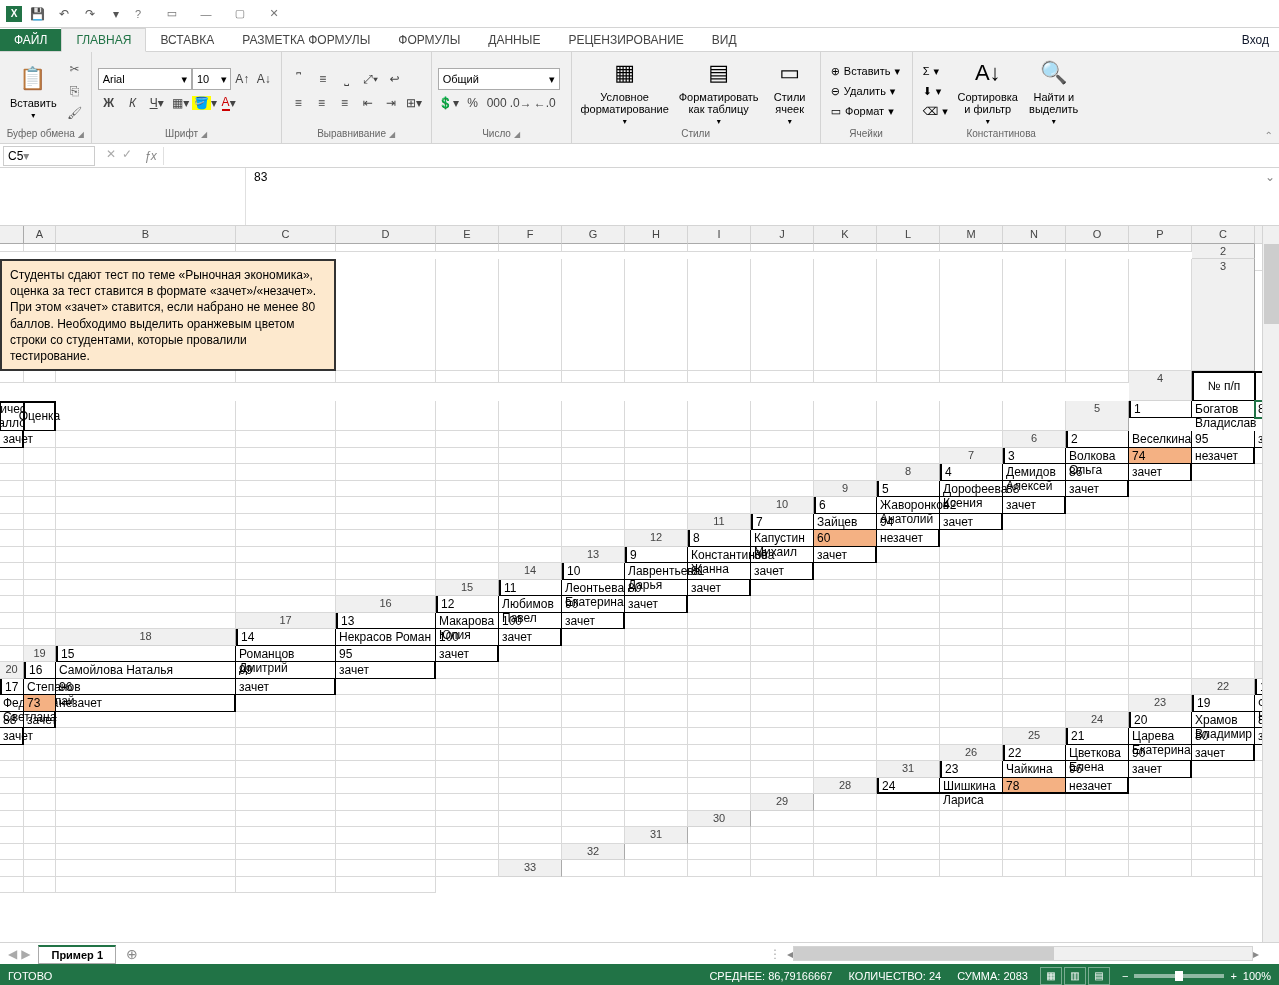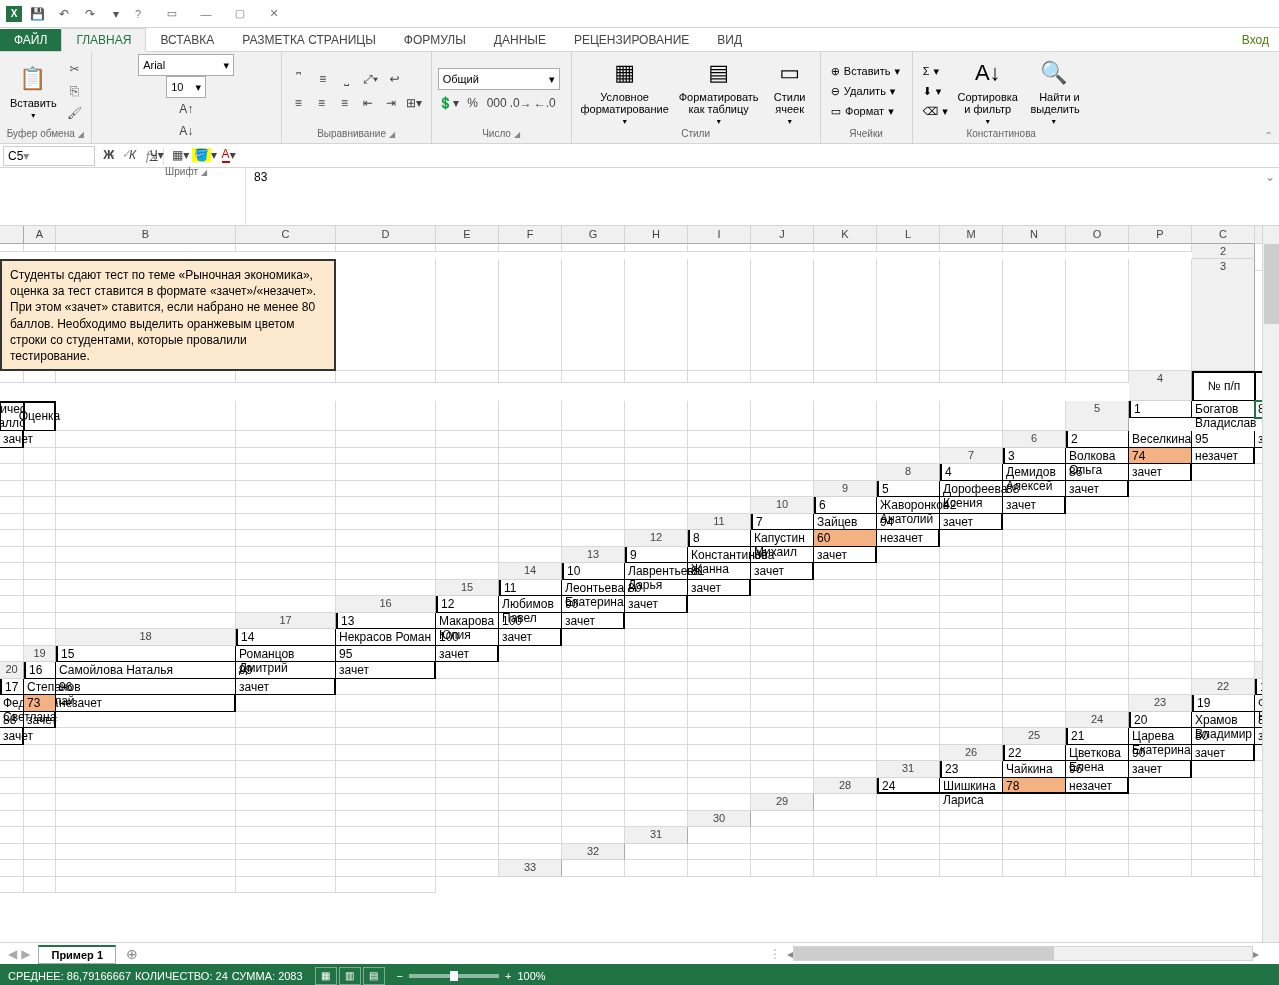--- a/index.html
+++ b/index.html
@@ -107,7 +107,7 @@
 
 <div class="ribbon-tabs">
   <div class="file-tab">ФАЙЛ</div>
-  <div id="ribbon-tab-list" style="display: contents;"><div class="ribbon-tab active">ГЛАВНАЯ</div><div class="ribbon-tab">ВСТАВКА</div><div class="ribbon-tab">РАЗМЕТКА СТРАНИЦЫ</div><div class="ribbon-tab">ФОРМУЛЫ</div><div class="ribbon-tab">ДАННЫЕ</div><div class="ribbon-tab">РЕЦЕНЗИРОВАНИЕ</div><div class="ribbon-tab">ВИД</div></div>
+  <div id="ribbon-tab-list" style="display: contents;"><div class="ribbon-tab active">ГЛАВНАЯ</div><div class="ribbon-tab">ВСТАВКА</div><div class="ribbon-tab">РАЗМЕТКА ФОРМУЛЫ</div><div class="ribbon-tab">ФОРМУЛЫ</div><div class="ribbon-tab">ДАННЫЕ</div><div class="ribbon-tab">РЕЦЕНЗИРОВАНИЕ</div><div class="ribbon-tab">ВИД</div></div>
   <div class="ribbon-spacer"></div>
   <div class="login-link">Вход</div>
 </div>

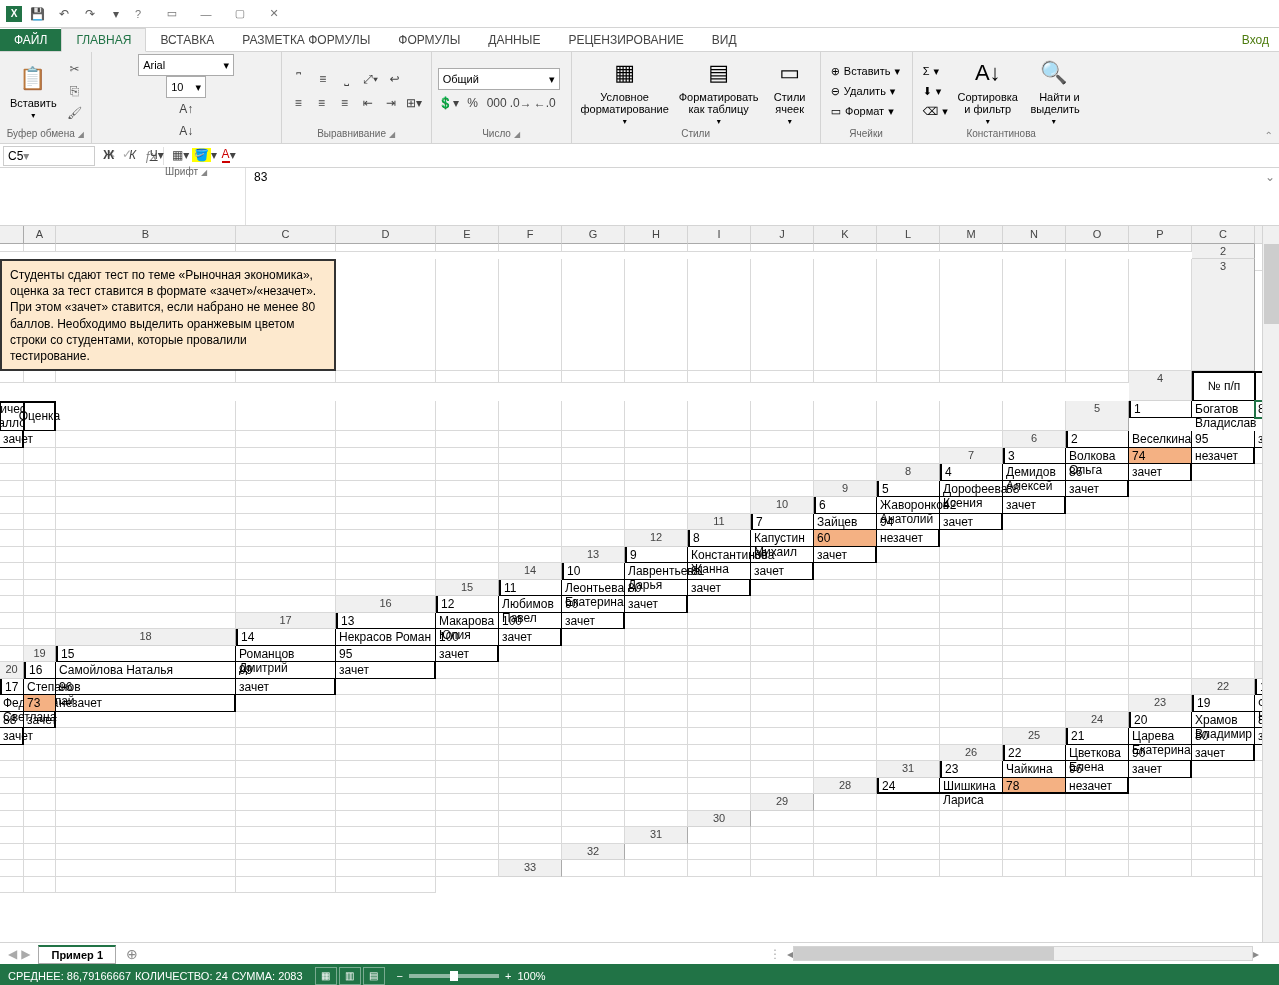--- a/index.html
+++ b/index.html
@@ -20,7 +20,7 @@
 .ribbon-tab { padding: 4px 14px; font-size: 12px; color: #444; cursor: pointer; }
 .ribbon-tab.active { color: #217346; border: 1px solid #d4d4d4; border-bottom: 1px solid #f1f1f1; background: #f1f1f1; margin-bottom: -1px; }
 .ribbon-spacer { flex: 1; }
-.login-link { padding: 4px 10px; color: #4d7c0f; font-size: 12px; cursor: pointer; }
+.login-link { padding: 4px 10px; color: #0f172a; font-size: 12px; cursor: pointer; }
 
 
 .ribbon { height: 92px; background: #f1f1f1; border-bottom: 1px solid #d4d4d4; display: flex; }

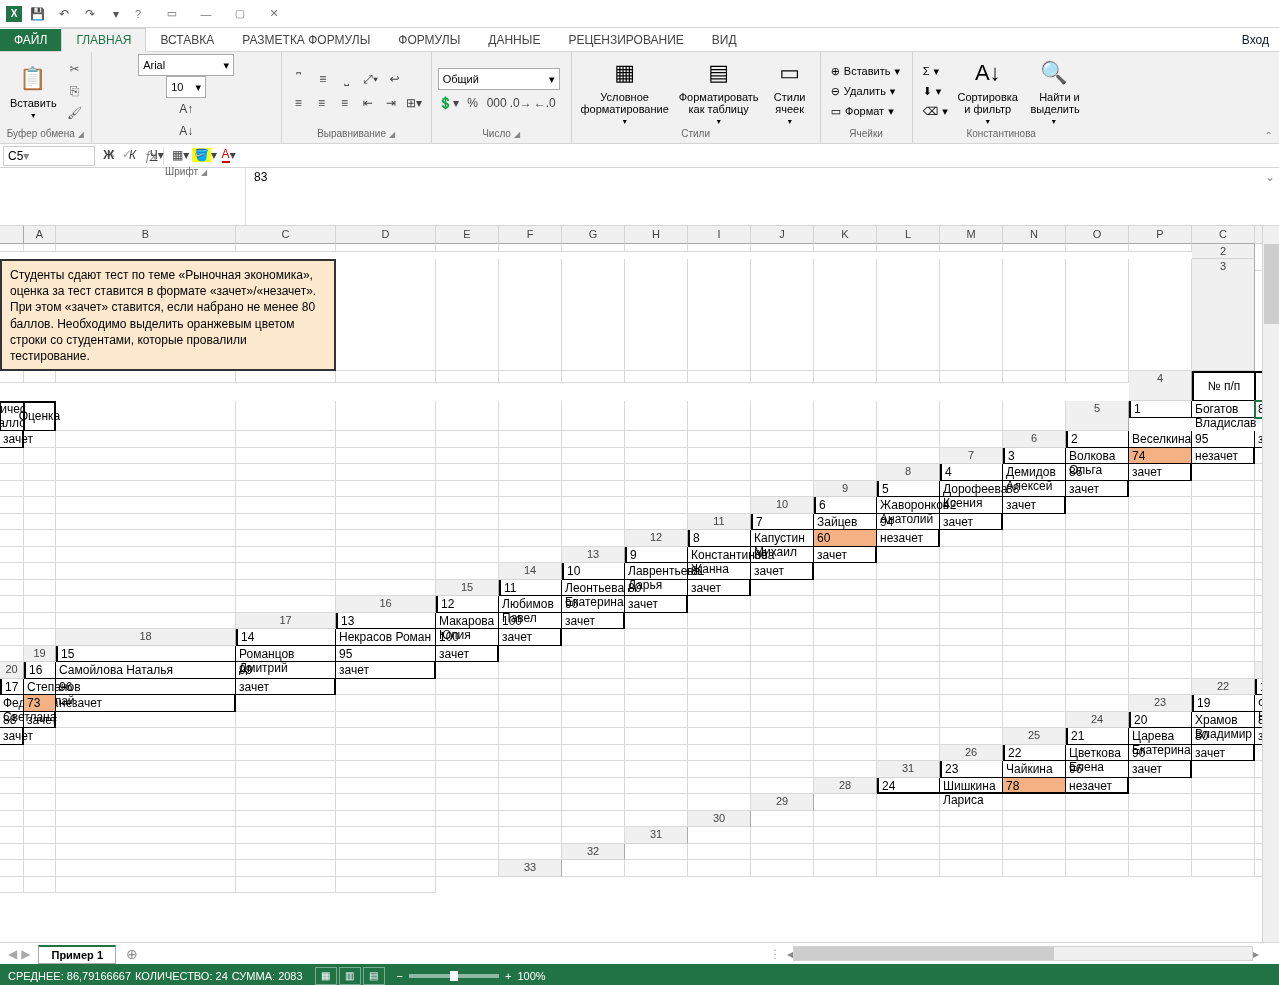--- a/index.html
+++ b/index.html
@@ -33,7 +33,7 @@
 .big-icon { width: 32px; height: 32px; display: flex; align-items: center; justify-content: center; font-size: 22px; }
 .small-btns { display: flex; flex-direction: column; gap: 2px; }
 .sm-btn { width: 20px; height: 20px; display: flex; align-items: center; justify-content: center; cursor: pointer; font-size: 12px; color: #555; }
-.font-row { display: flex; gap: 0; align-items: center; margin-bottom: 0; flex-direction: column; }
+.font-row { display: flex; gap: 0; align-items: center; margin-bottom: 0; }
 .btn-row { display: flex; gap: 2px; }
 .fmt-btn { width: 22px; height: 22px; display: flex; align-items: center; justify-content: center; cursor: pointer; font-size: 12px; color: #444; border: 1px solid transparent; }
 .combo { border: 1px solid #ababab; background: #fff; font-size: 11px; padding: 1px 4px; height: 22px; display: flex; align-items: center; justify-content: space-between; gap: 6px; }

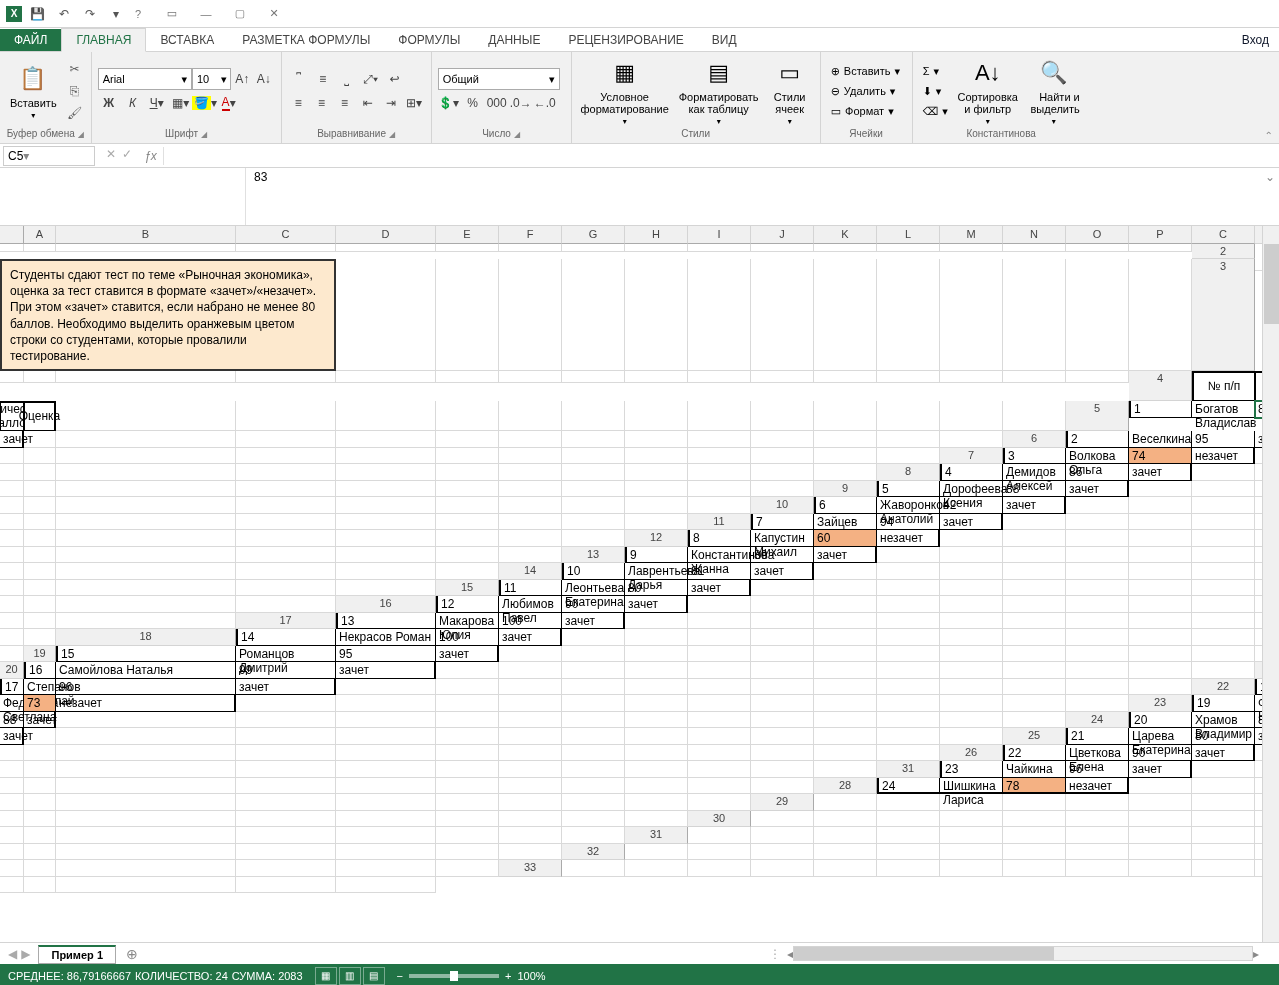--- a/index.html
+++ b/index.html
@@ -254,7 +254,7 @@
       </div>
       <div class="big-btn" style="width:60px;">
         <div class="big-icon">🔍</div>
-        <span style="text-align:right;">Найти и выделить</span>
+        <span style="text-align:center;">Найти и выделить</span>
           <span style="font-size:8px;">▾</span>
       </div>
     </div>

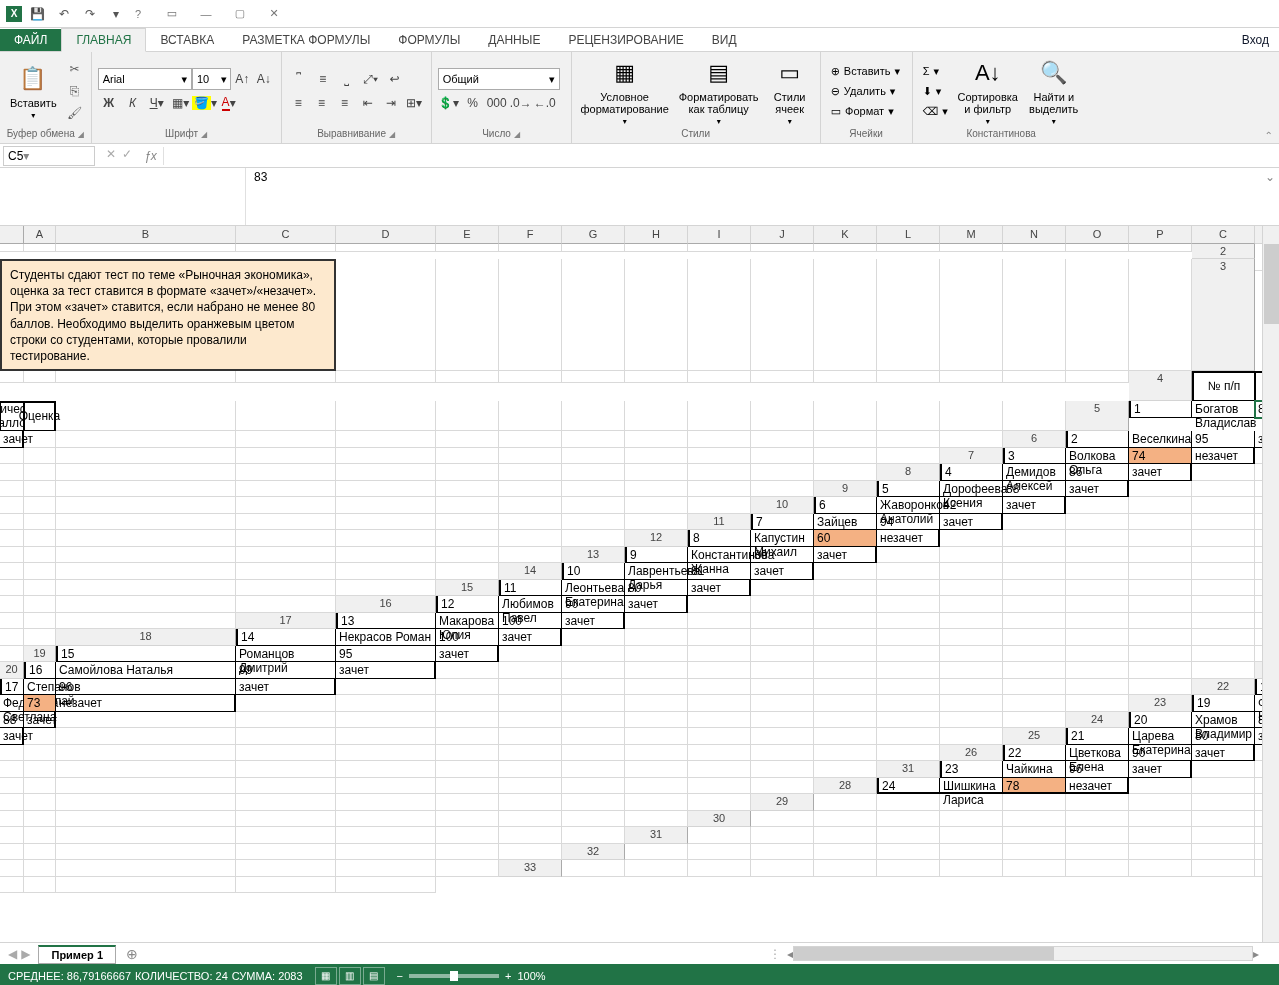--- a/index.html
+++ b/index.html
@@ -916,6 +916,7 @@
 </div>
 
 <div class="statusbar">
+  <div class="status-left">ГОТОВО</div>
   <div class="status-stats">
     <span><span>СРЕДНЕЕ:</span> <span>86,79166667</span></span>
     <span><span>КОЛИЧЕСТВО:</span> <span>24</span></span>

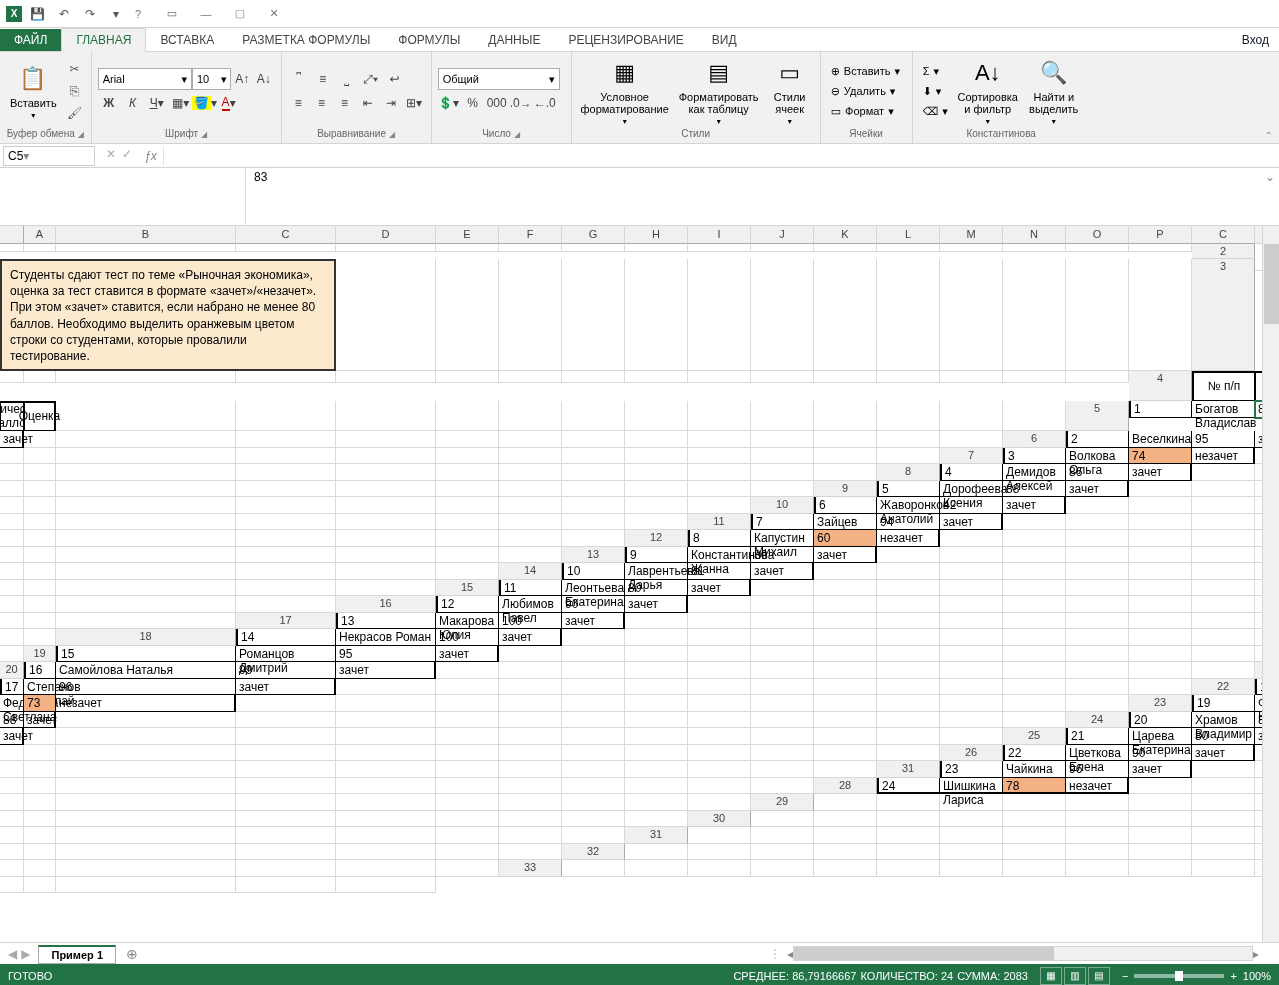--- a/index.html
+++ b/index.html
@@ -78,7 +78,7 @@
 
 .statusbar { height: 23px; background: #217346; color: #fff; display: flex; align-items: center; font-size: 11px; padding: 0 8px; }
 .status-left { flex: 1; }
-.status-stats { display: flex; gap: 4px; }
+.status-stats { display: flex; gap: 16px; }
 .view-btns { display: flex; gap: 2px; margin: 0 12px; }
 .view-btn { width: 22px; height: 18px; border: 1px solid rgba(255,255,255,.4); display: flex; align-items: center; justify-content: center; cursor: pointer; font-size: 10px; }
 .zoom { display: flex; align-items: center; gap: 6px; }

